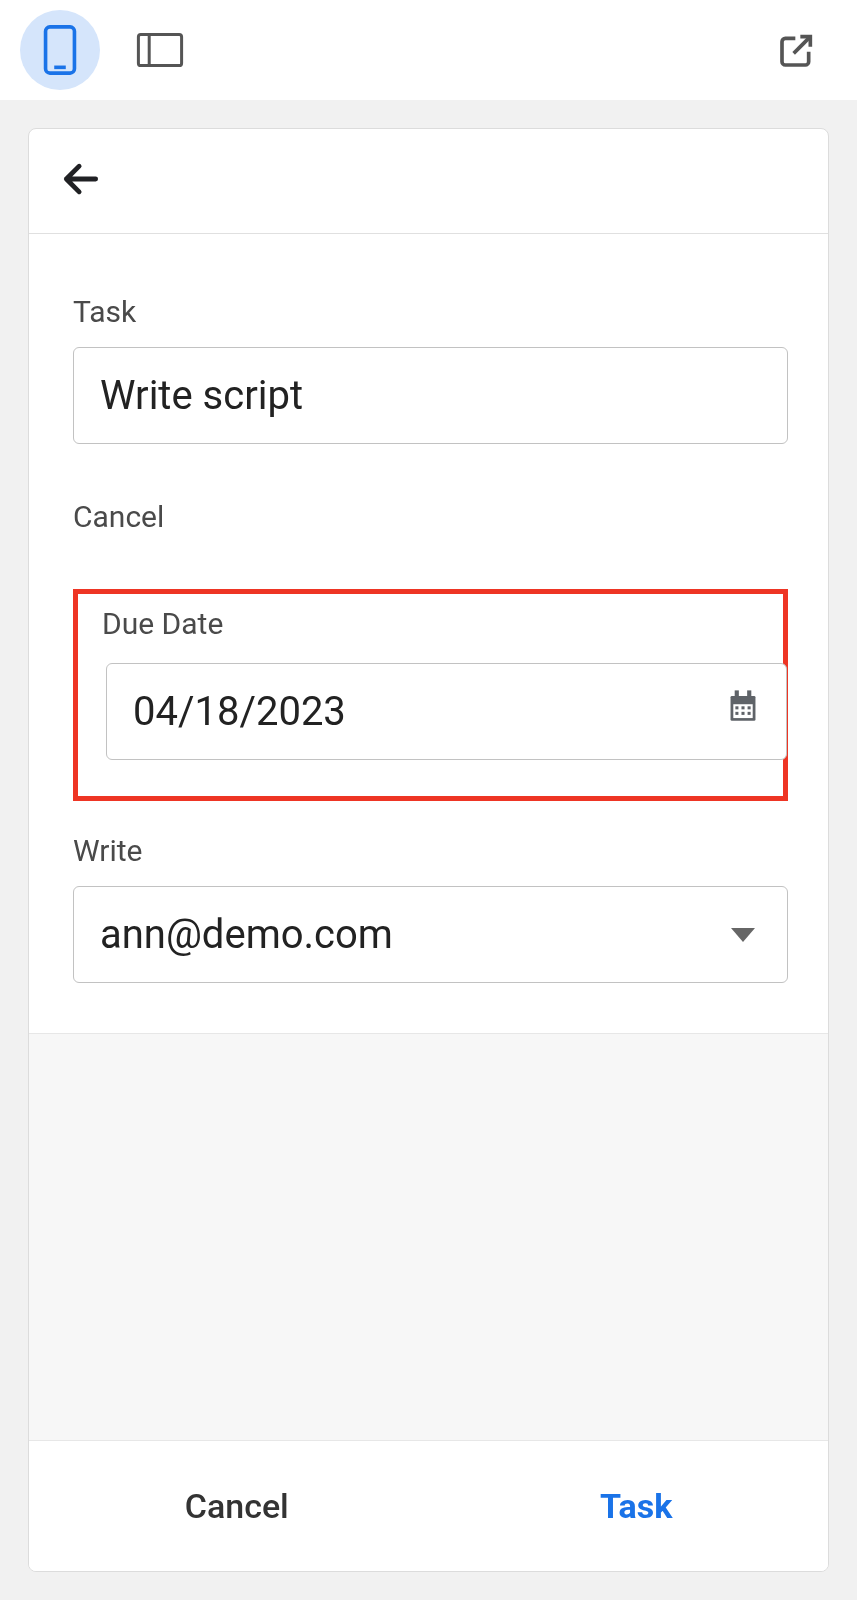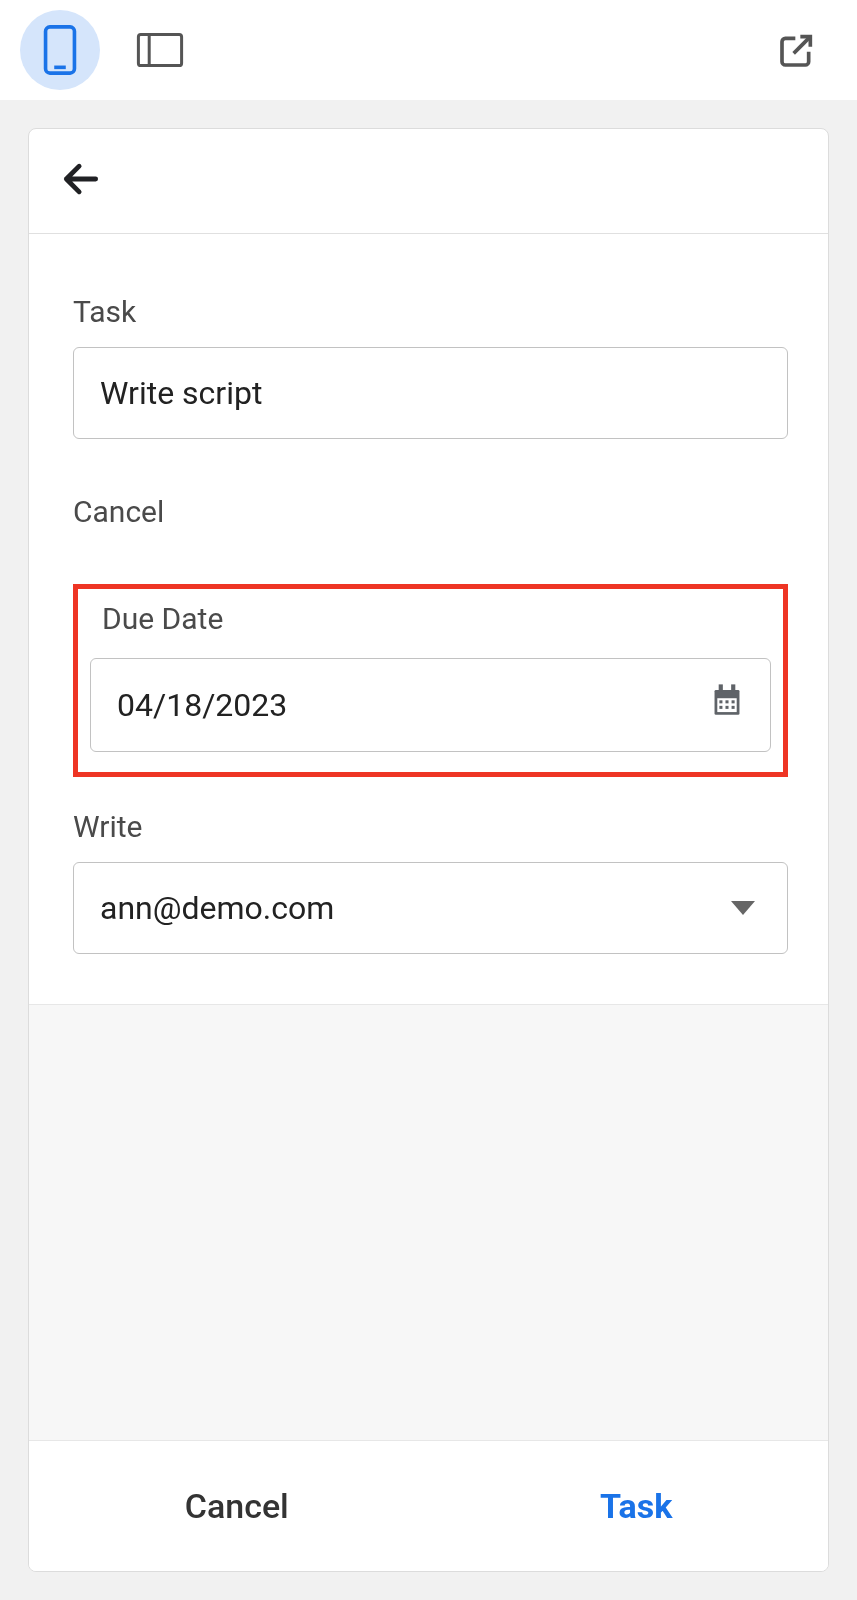--- a/index.html
+++ b/index.html
@@ -75,7 +75,7 @@
       border: 1.5px solid #c2c2c2;
       border-radius: 6px;
       padding: 24px 26px;
-      font-size: 32px;
+      font-size: 40px;
       color: #222;
       background: #fff;
       display: flex;

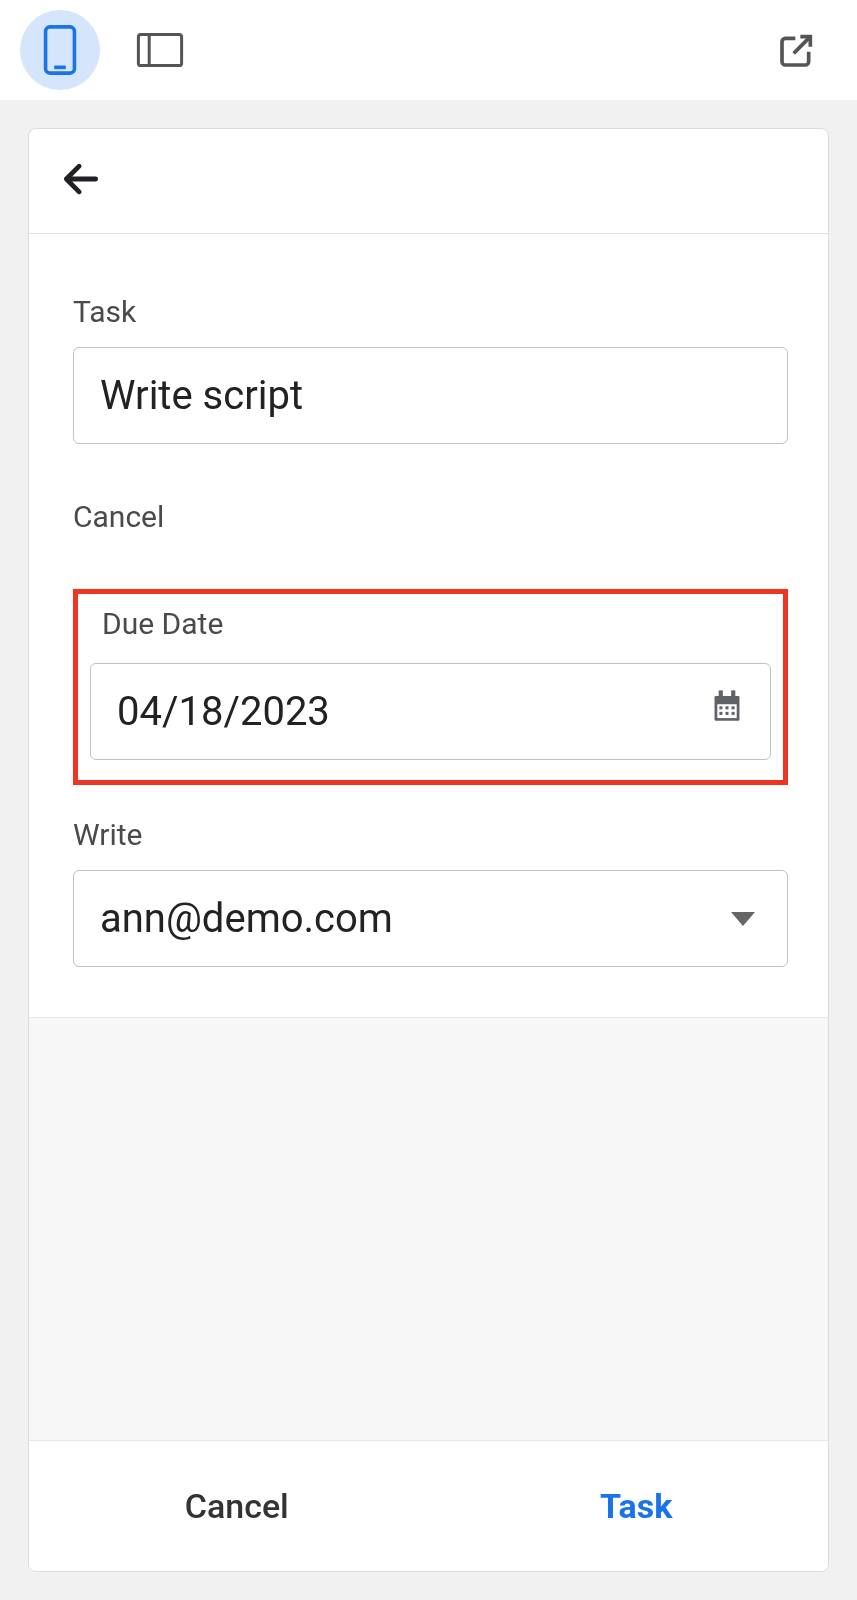--- a/index.html
+++ b/index.html
@@ -93,7 +93,7 @@
       margin-left: 12px;
     }
     .highlight-box .form-input {
-      margin: 0;
+      margin: 16px;
     }
     .filler {
       flex: 1;

